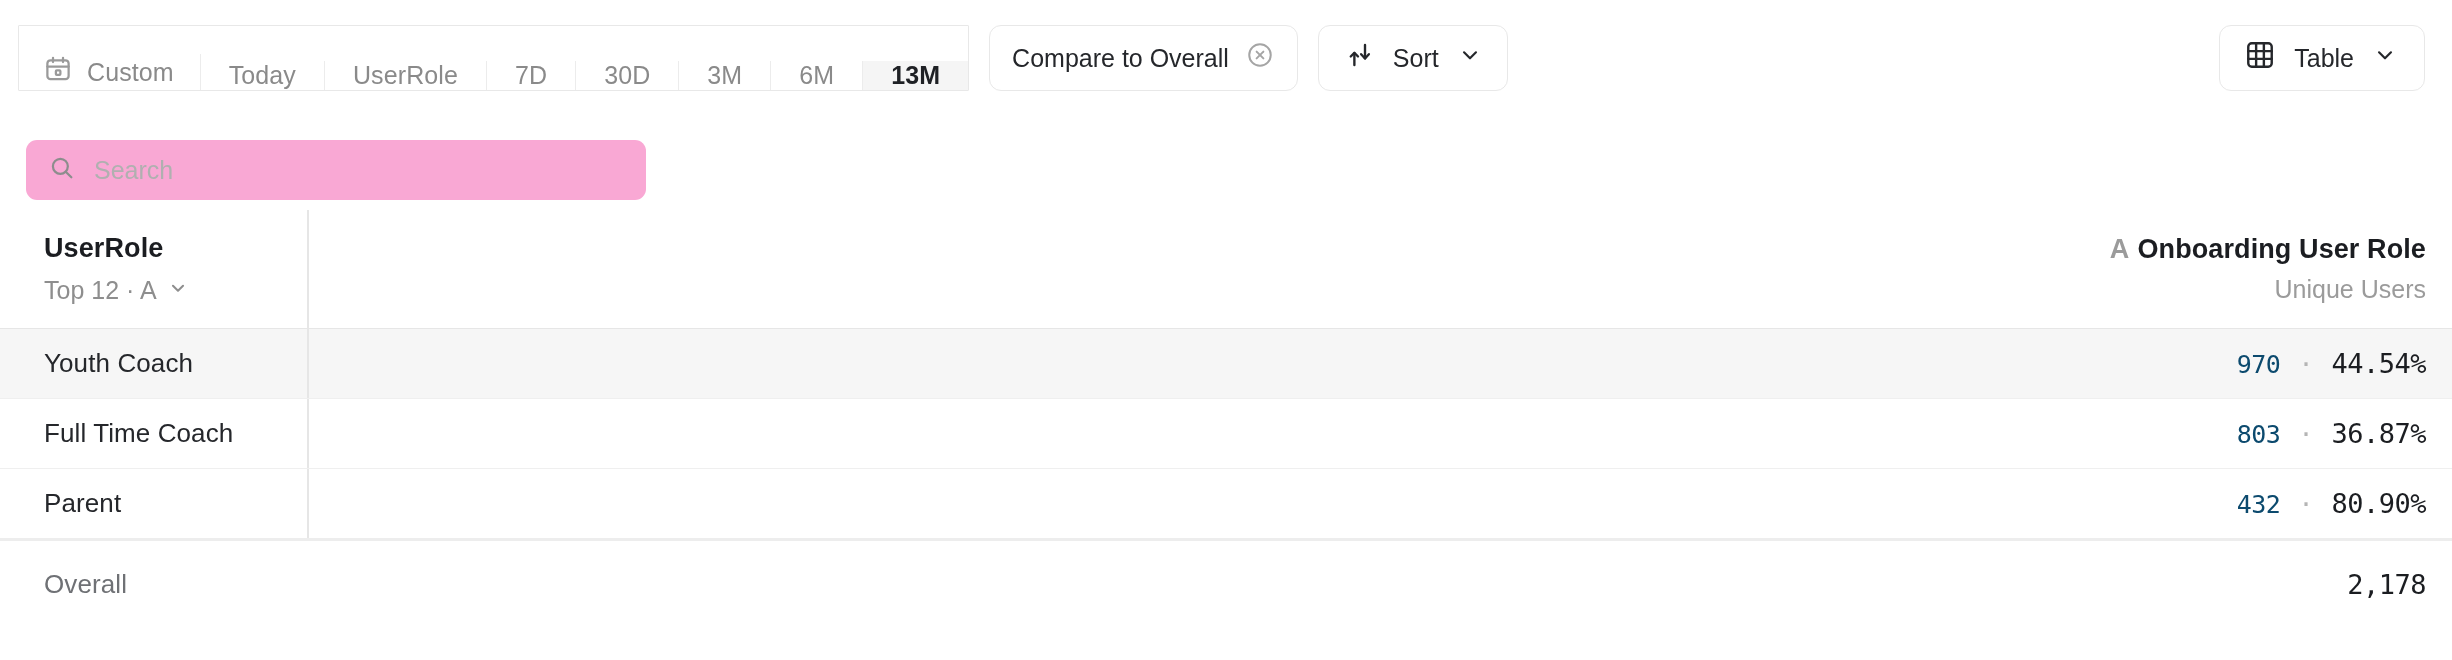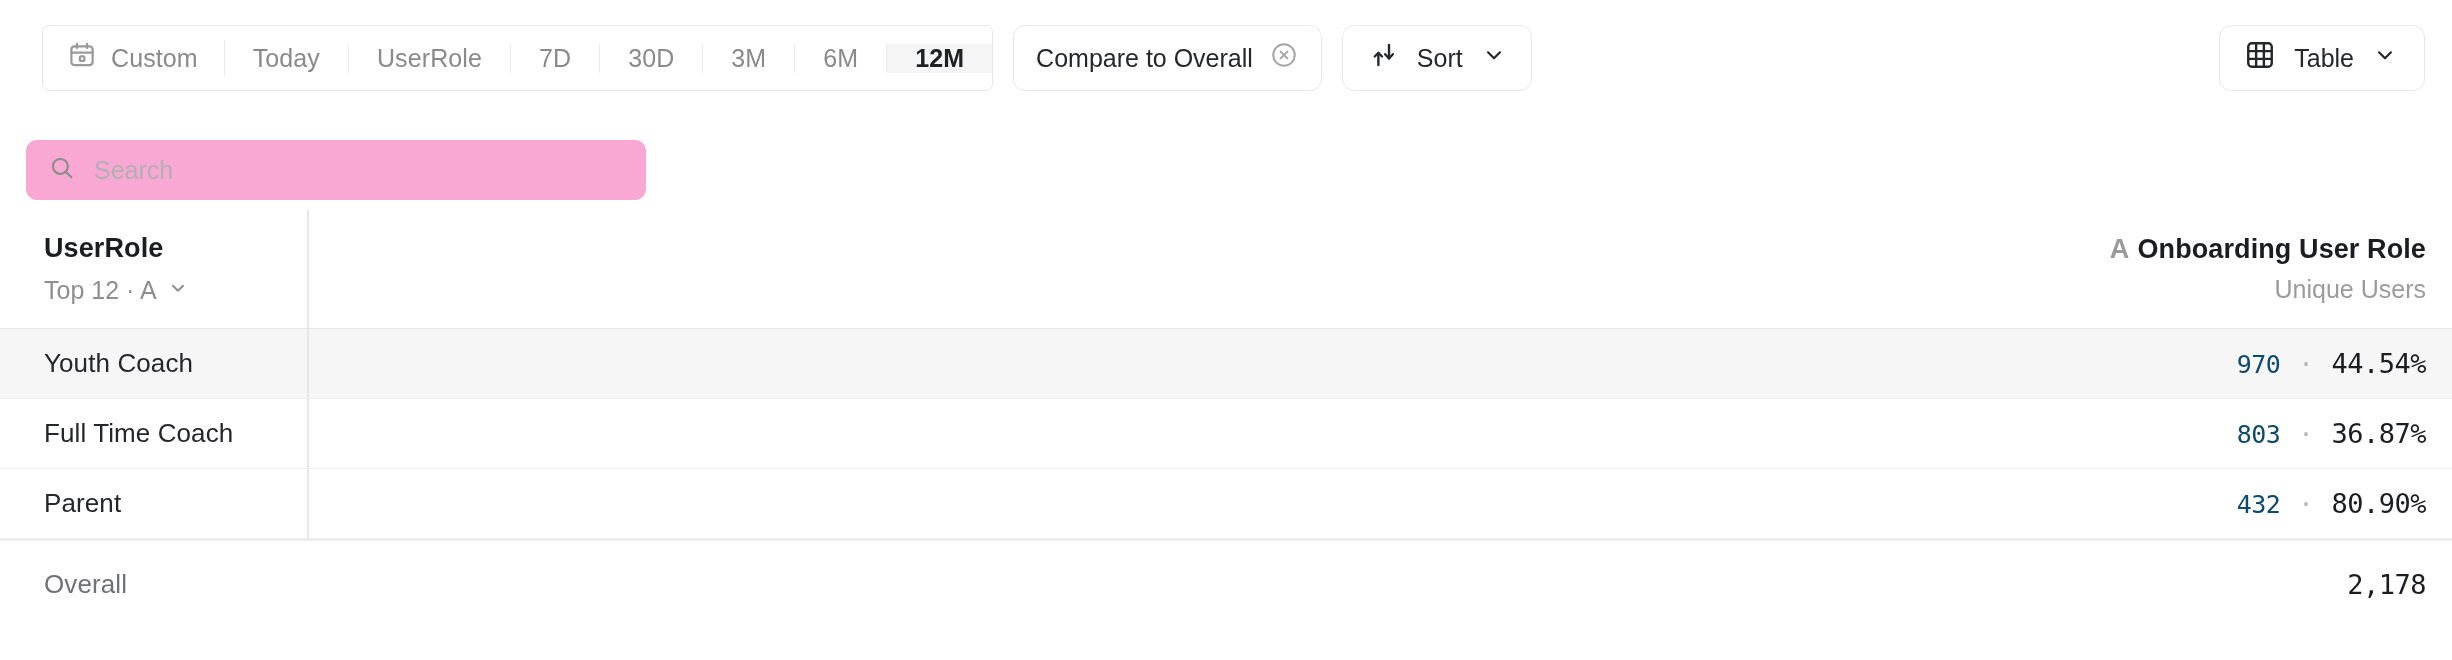--- a/index.html
+++ b/index.html
@@ -33,13 +33,12 @@
 
   .segmented {
     display: flex;
-    align-items: center;
+    align-items: flex-end;
     height: 66px;
     border: 1px solid #e8e8e8;
-    border-radius: 7px;
+    border-radius: 1px;
     background: #ffffff;
     overflow: hidden;
-    margin-left: 24px;
   }
 
   .seg {

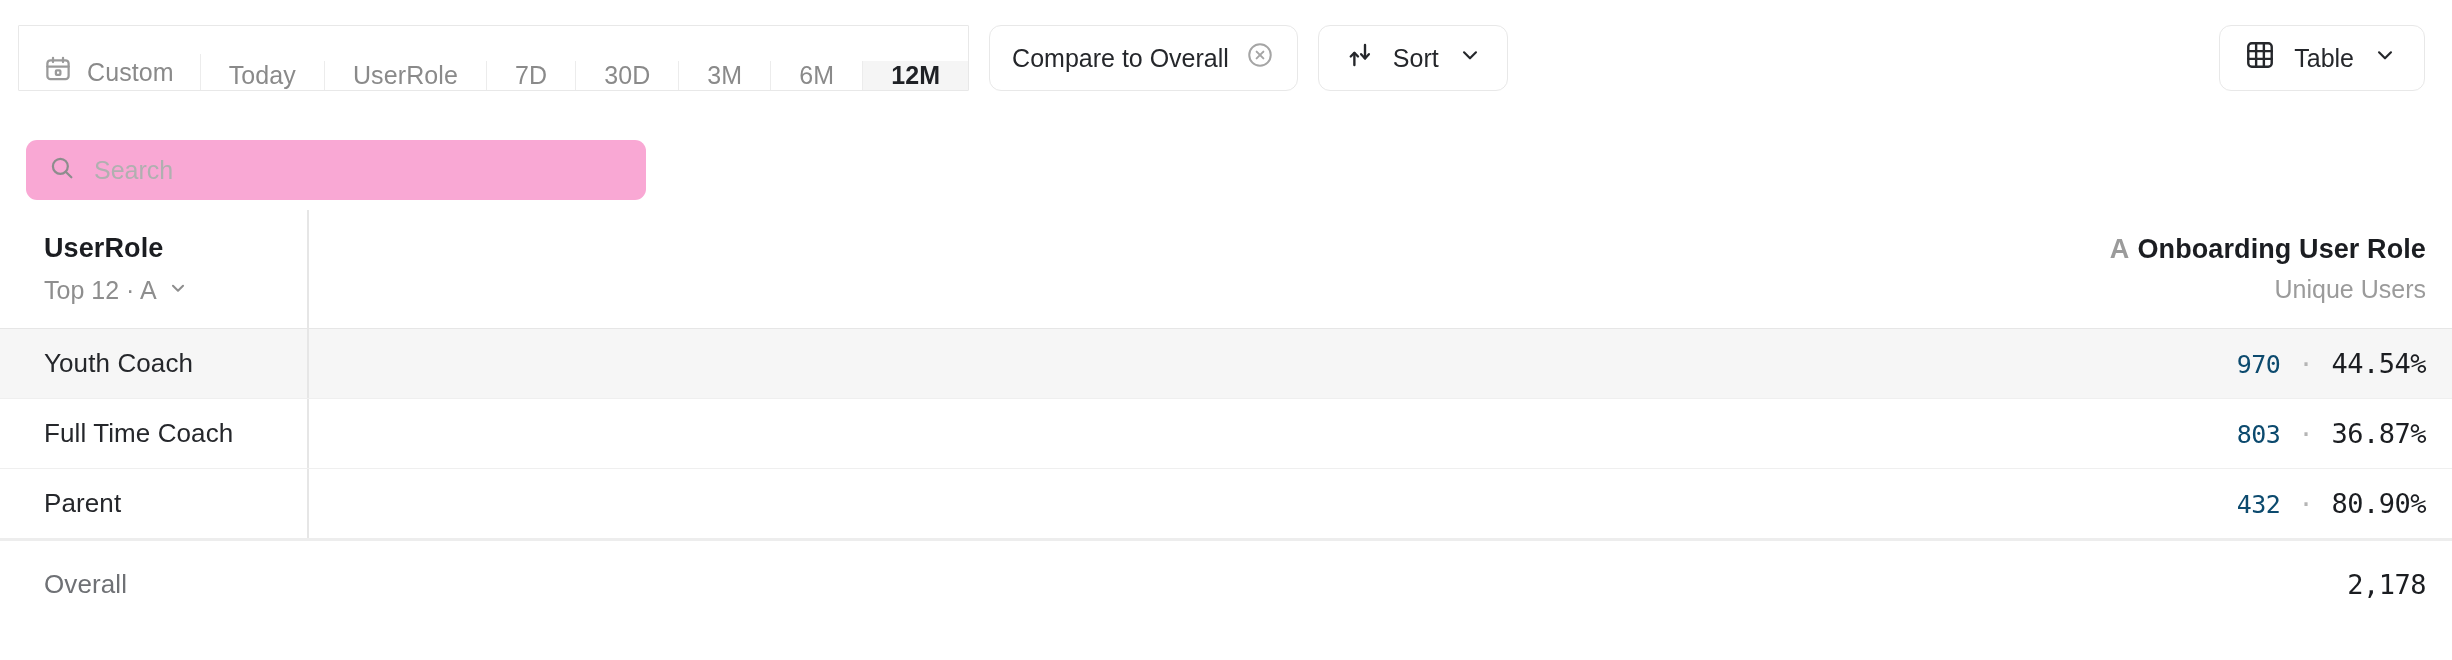--- a/index.html
+++ b/index.html
@@ -253,7 +253,7 @@
       </div>
 
       <div class="seg active">
-        <span>12M</span>
+        <span>13M</span>
       </div>
 
     </div>

